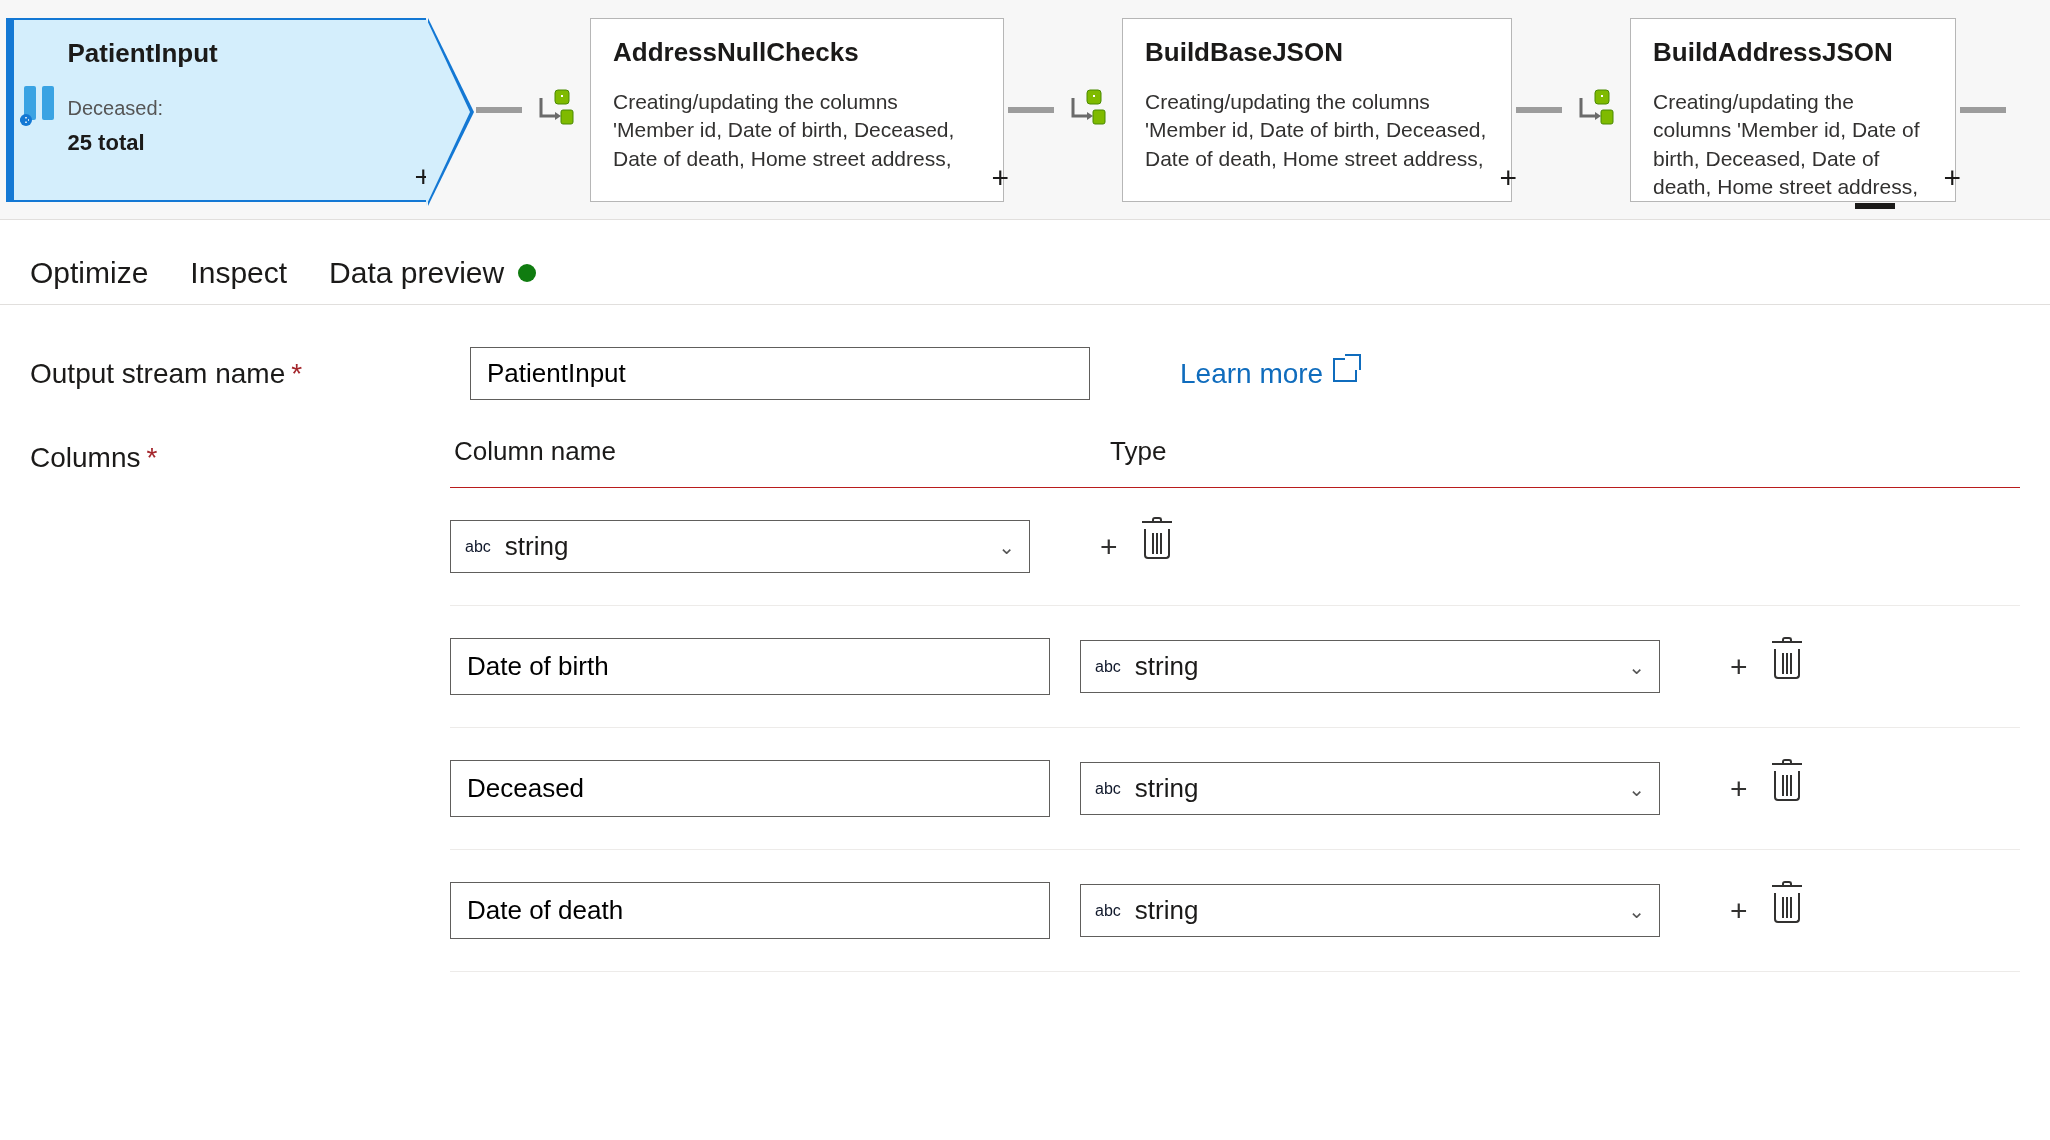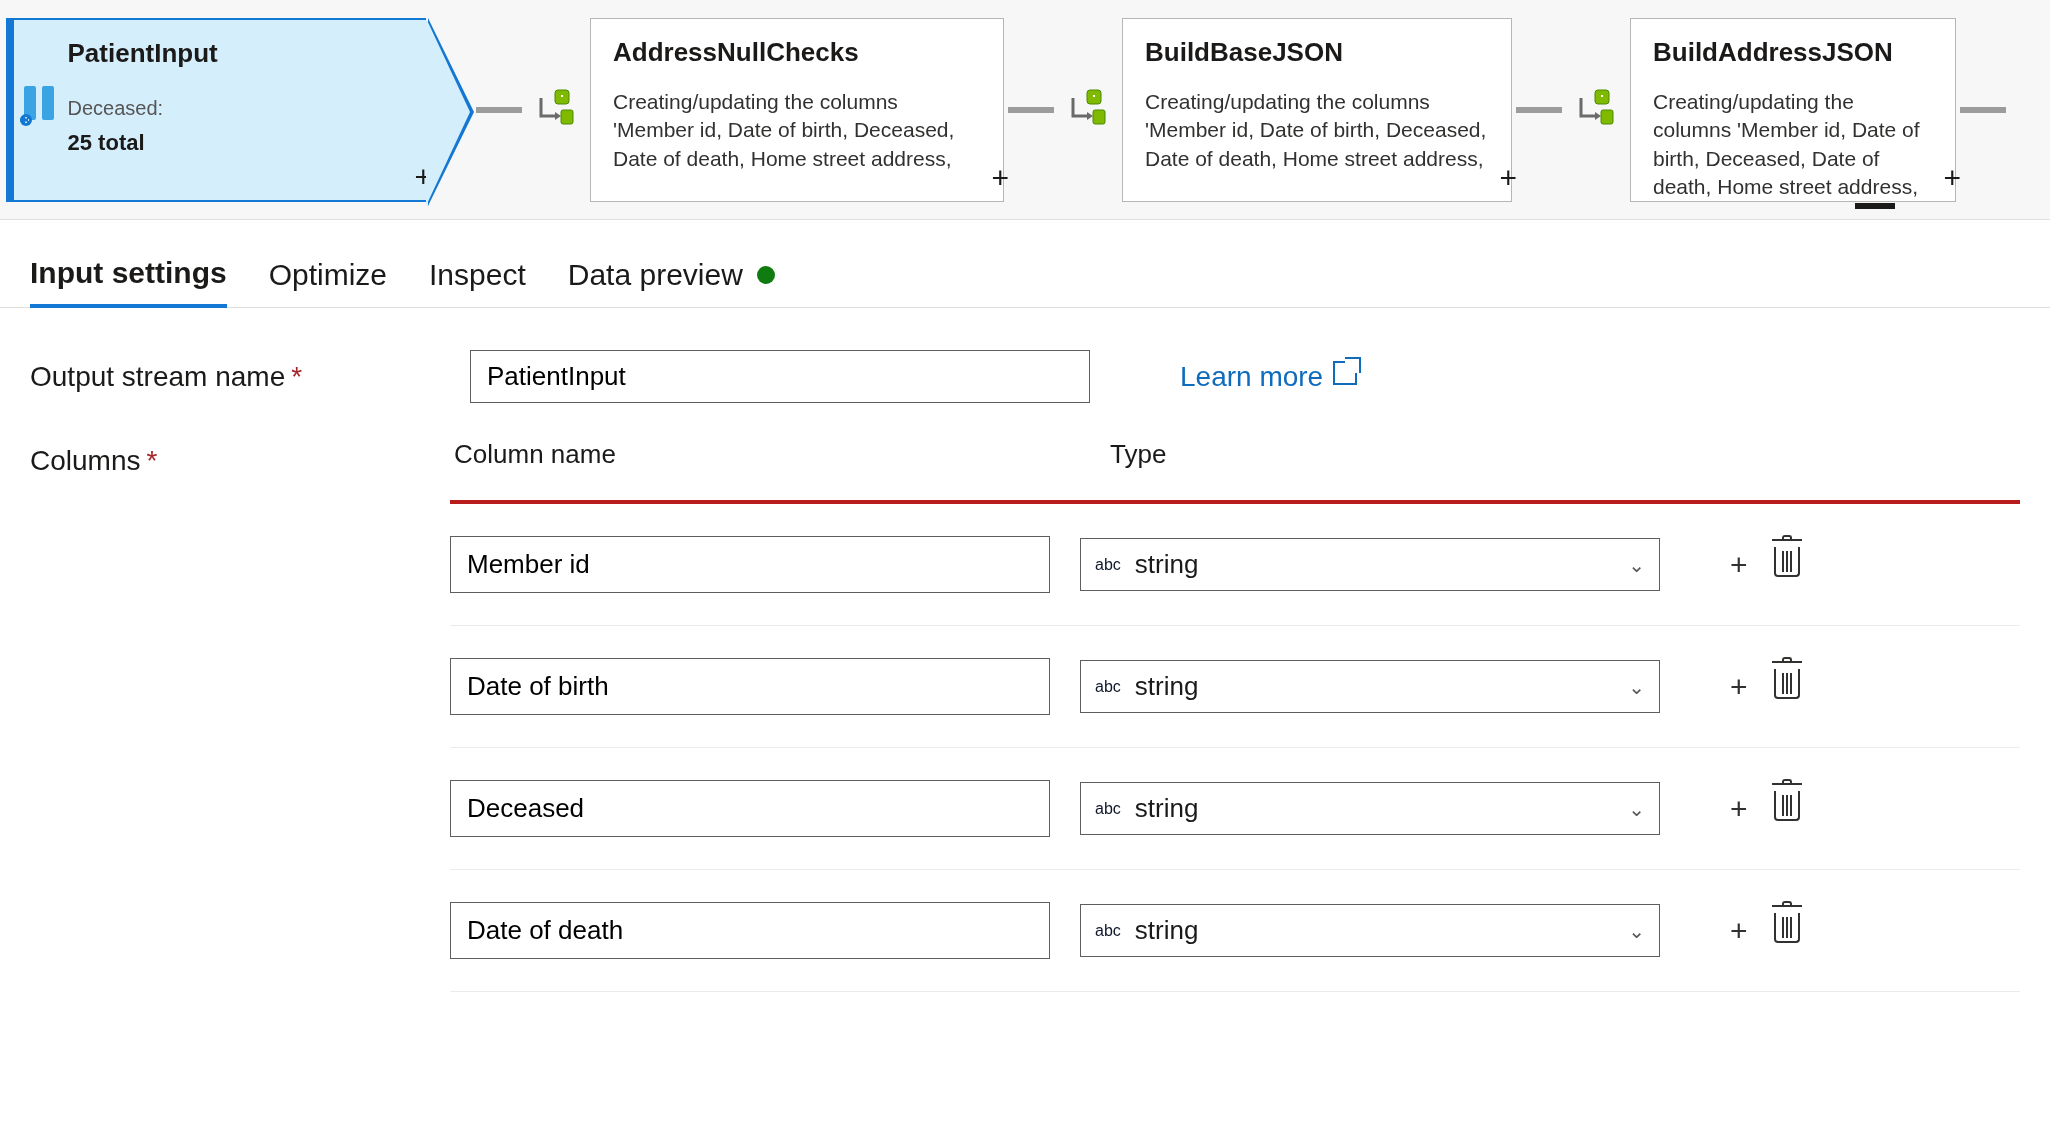--- a/index.html
+++ b/index.html
@@ -419,9 +419,6 @@
 </div>
 
 <div class="tabs">
-  <div class="tab active">
-      <span>Input settings</span>
-    </div>
   <div class="tab">
       <span>Optimize</span>
     </div>

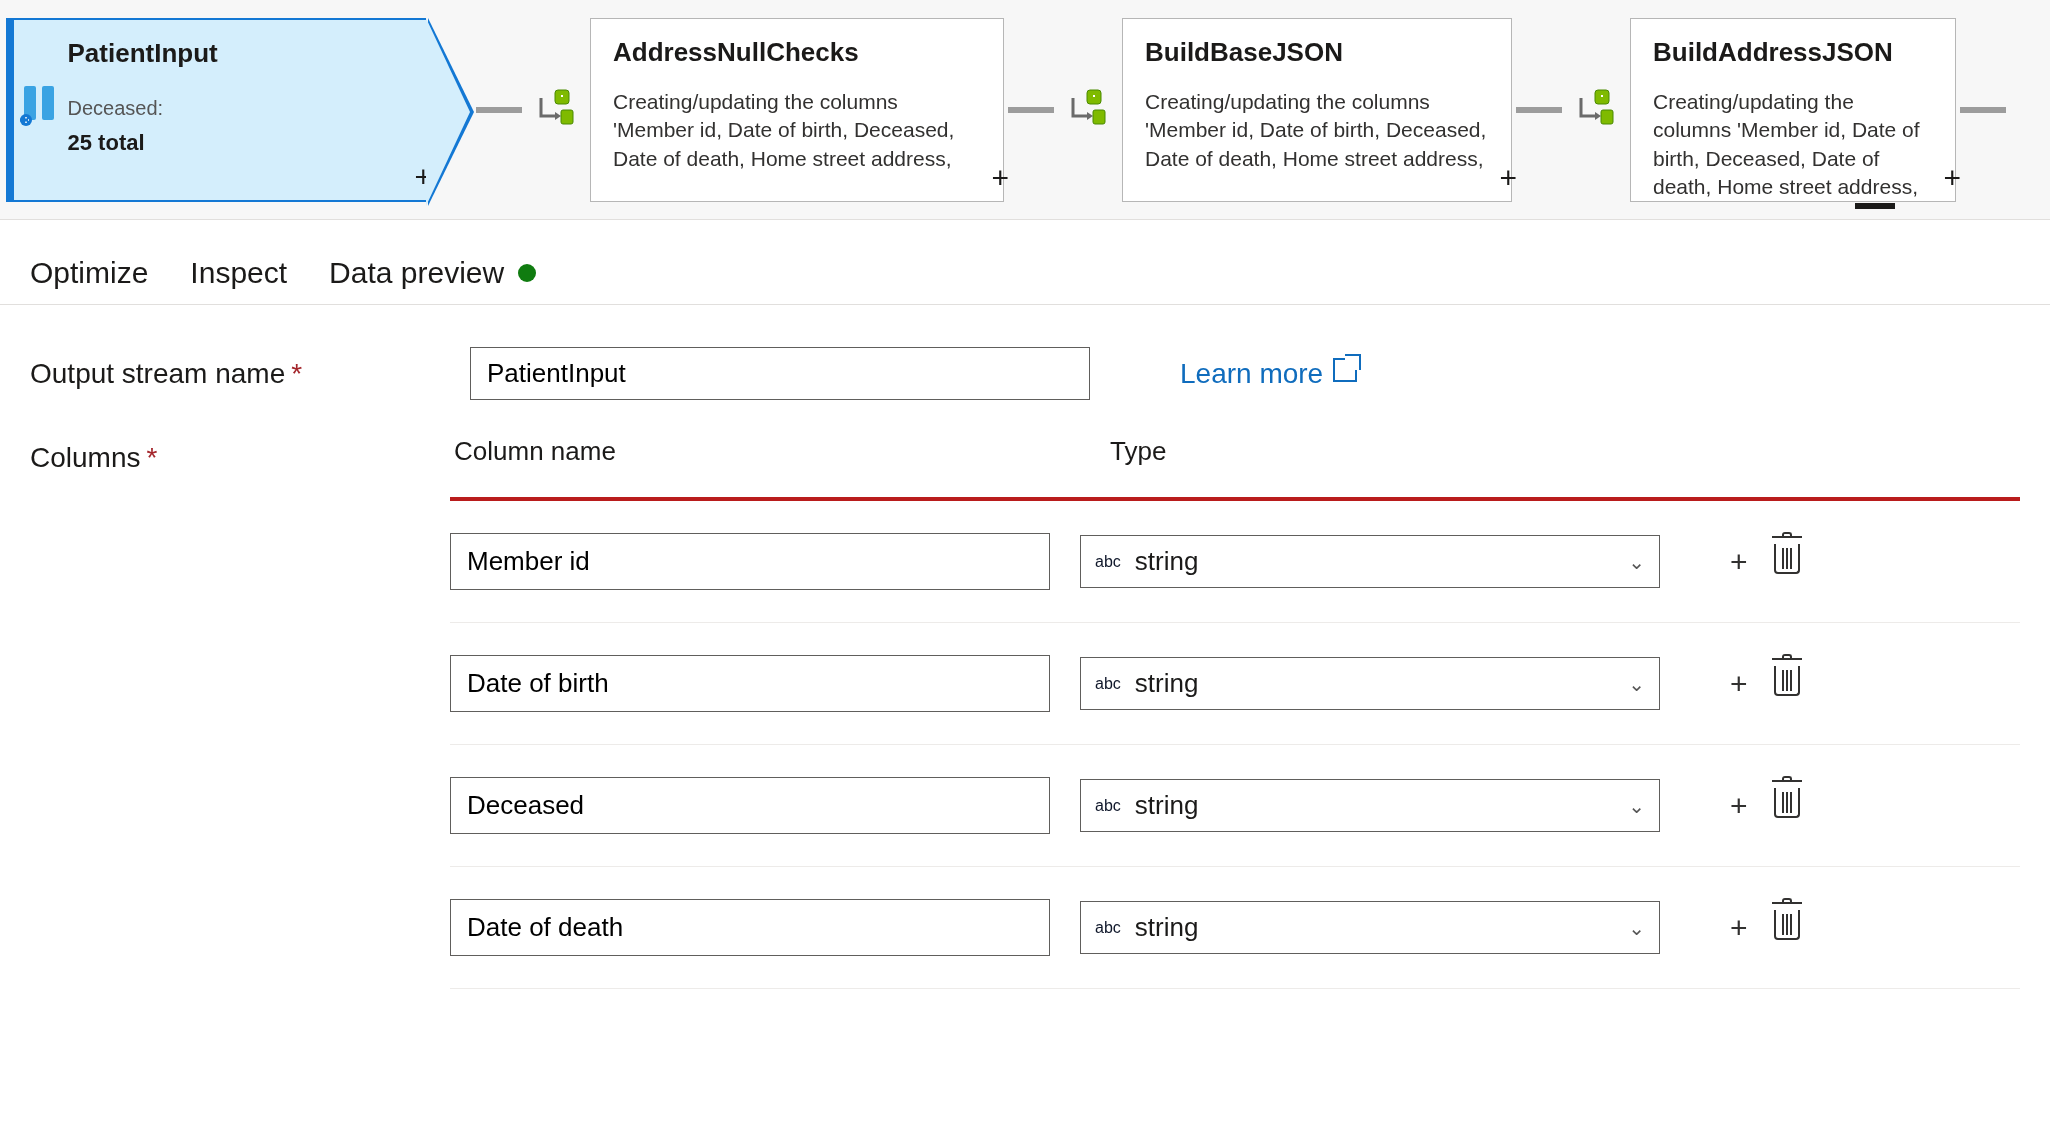--- a/index.html
+++ b/index.html
@@ -225,8 +225,8 @@
     display: flex;
     font-size: 26px;
     color: #1b1a19;
-    padding-bottom: 30px;
-    border-bottom: 4px solid #b91c1c;
+    padding-bottom: 20px;
+    border-bottom: 1px solid #b91c1c;
     align-items: center;
   }
   .cols-head .col-name { width: 640px; padding-left: 4px; }

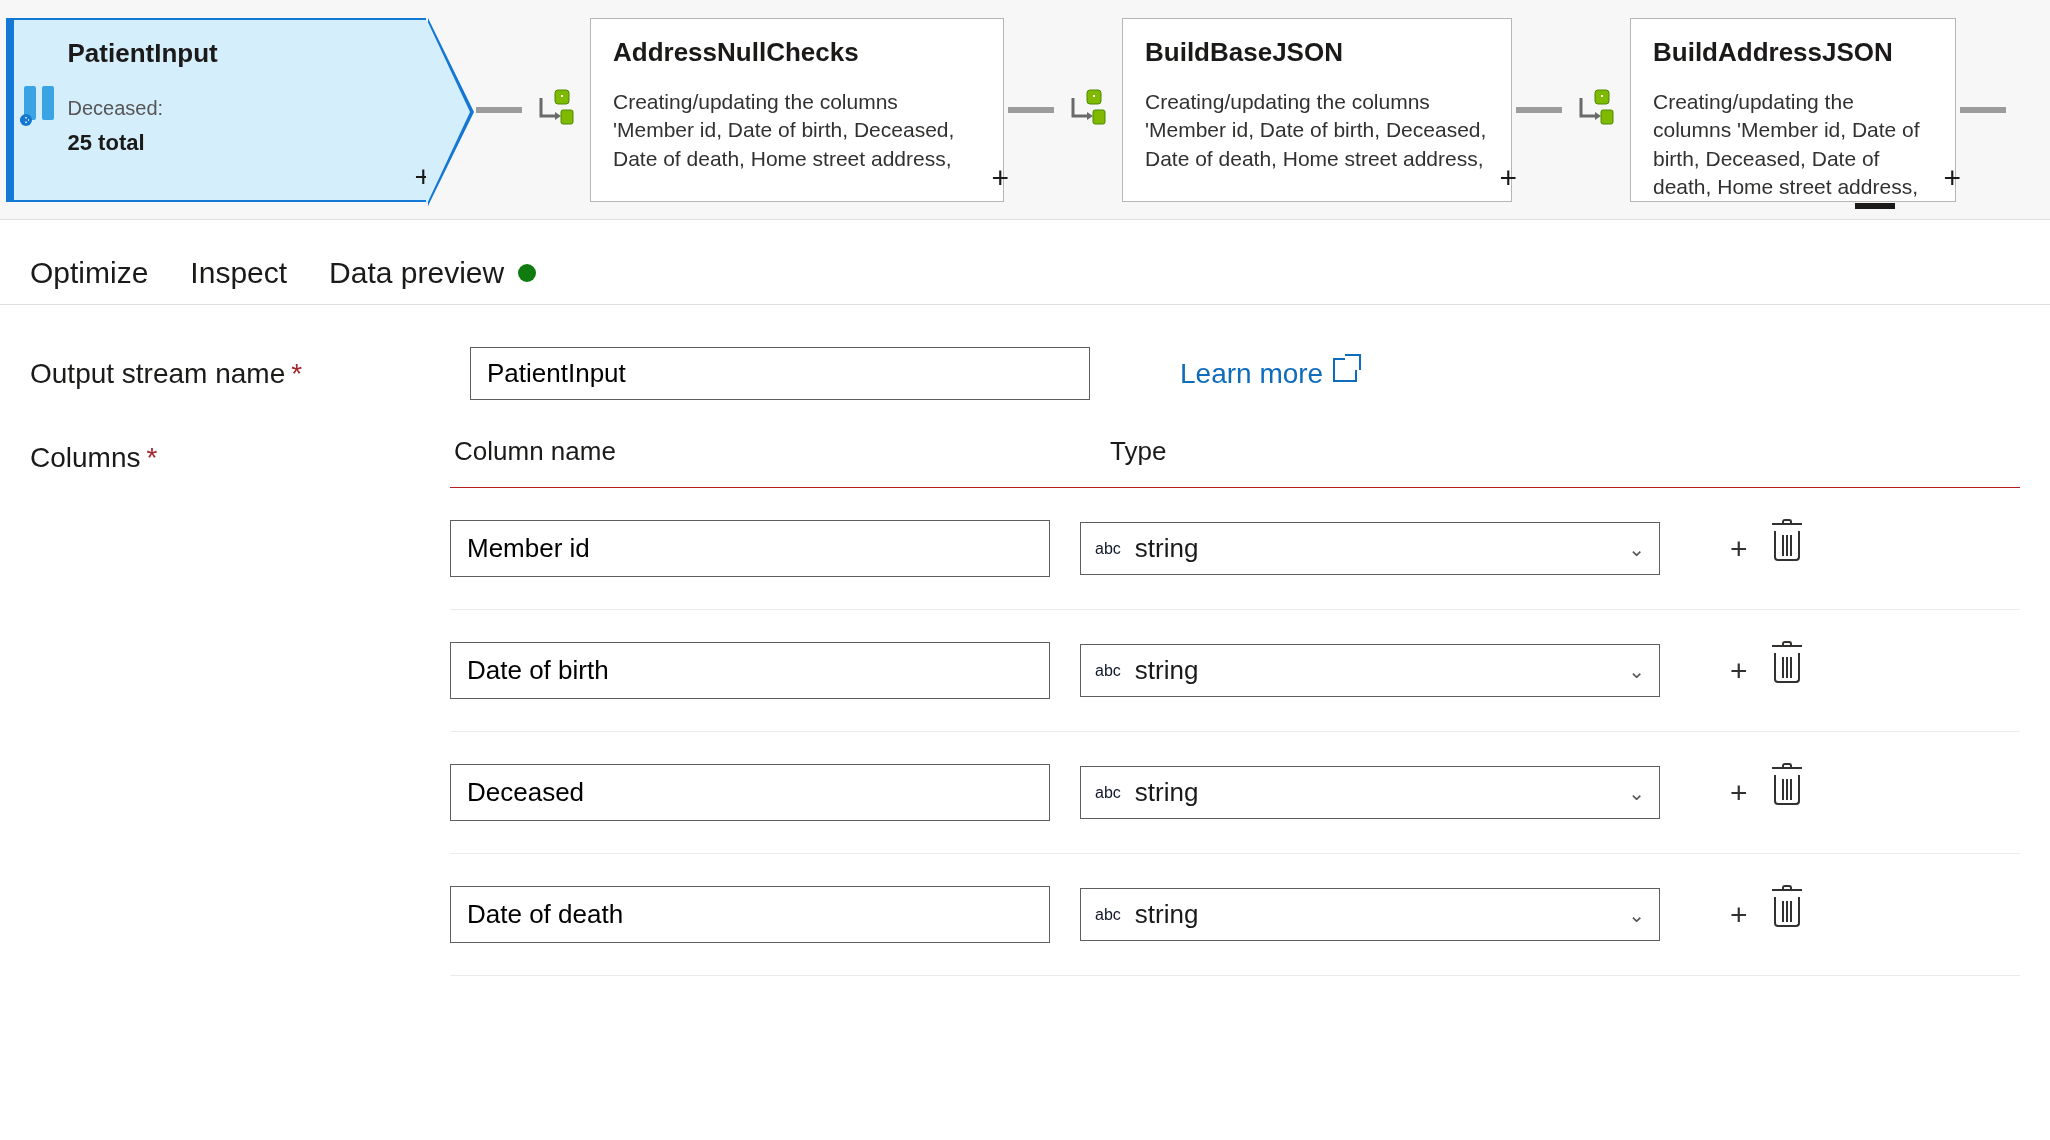--- a/index.html
+++ b/index.html
@@ -457,7 +457,6 @@
     </div>
     <div id="col-rows">
         <div class="col-row">
-    <input class="colname" type="text" value="Member id" style="">
     <div class="type-select">
       <span class="abc">abc</span>
       <span>string</span>

